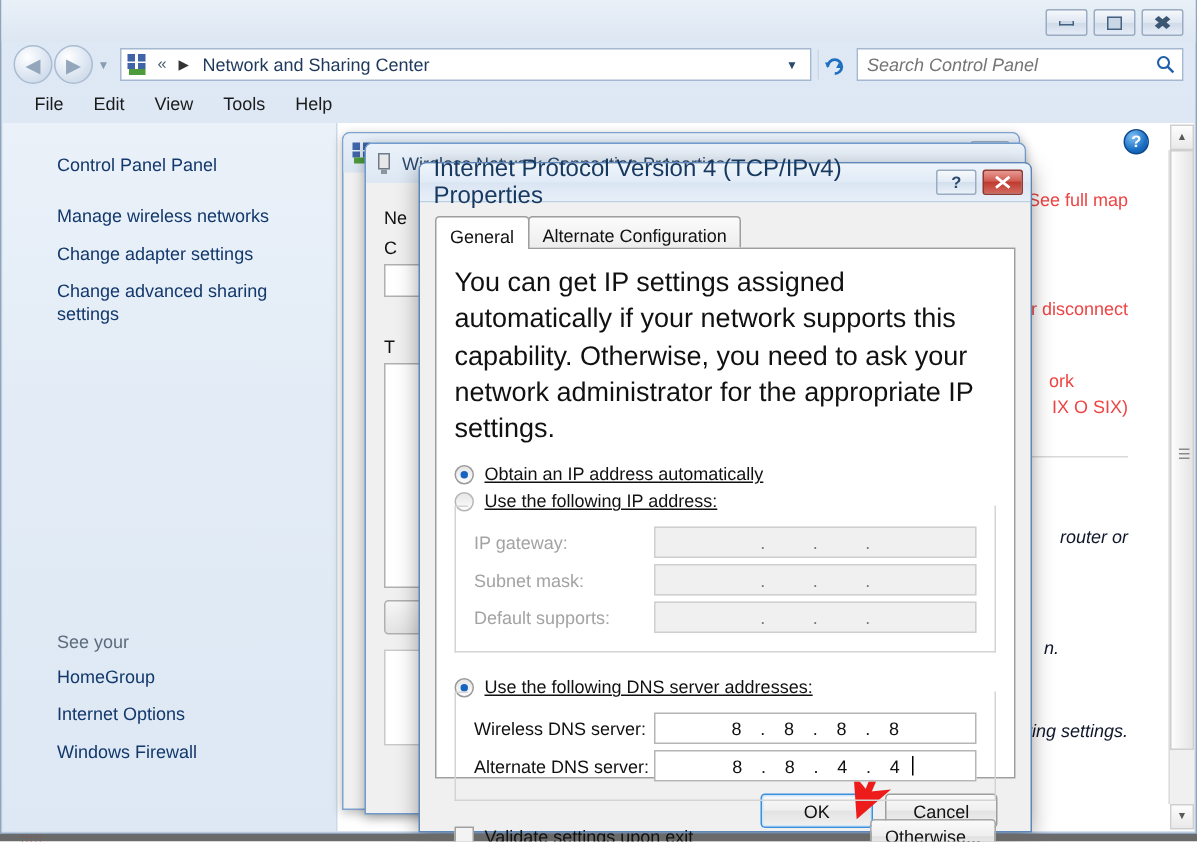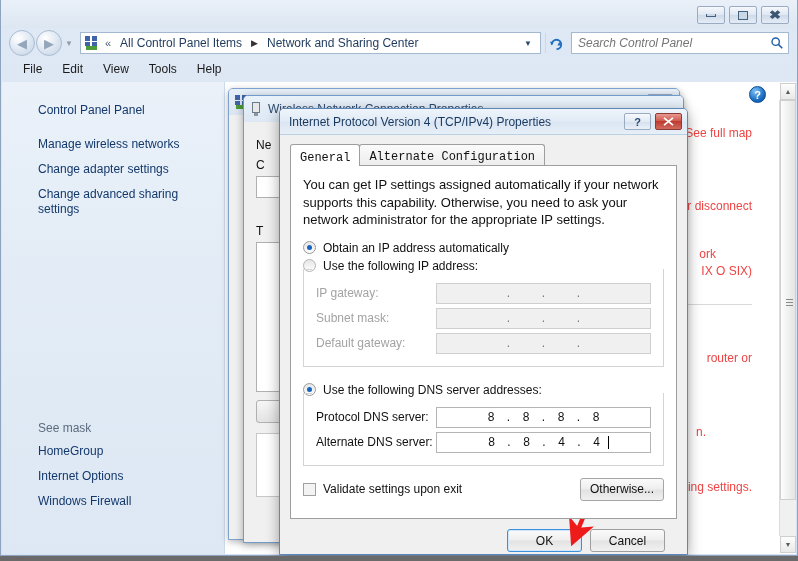--- a/index.html
+++ b/index.html
@@ -266,7 +266,6 @@
           <i class="b5"></i>
         </span>
       <span class="crumbsep">«</span>
-      <span class="crumb">All Control Panel Items</span>
       <span class="crumbarrow">▶</span>
       <span class="crumb">Network and Sharing Center</span>
       <span class="addrdrop">▼</span>

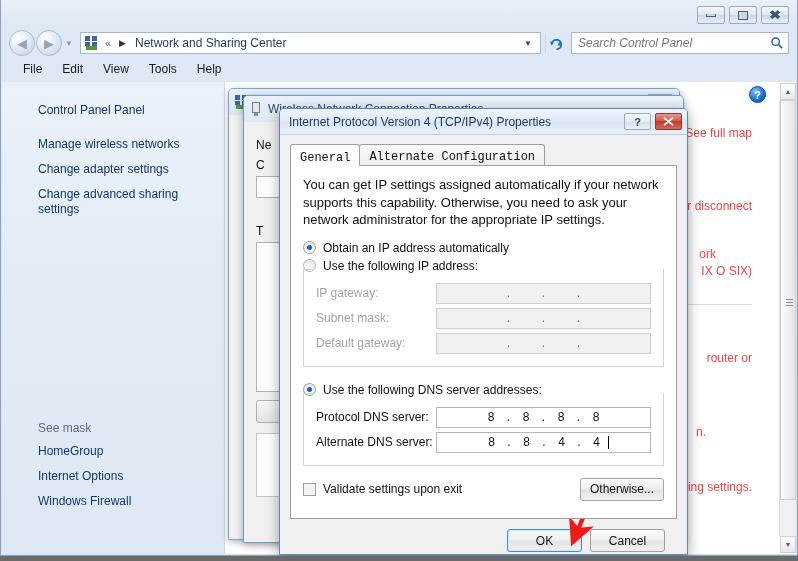--- a/index.html
+++ b/index.html
@@ -156,7 +156,7 @@
     display:flex; align-items:center; padding:0 5px 0 9px;
     border-bottom:1px solid #bcd0e4;
   }
-  #ipdlg .dtitle { font-size:12px; color:#17385f; flex:1; }
+  #ipdlg .dtitle { font-size:16px; color:#17385f; flex:1; }
   .dbtn {
     width:27px; height:17px; border-radius:2px; margin-left:4px;
     display:flex; align-items:center; justify-content:center;

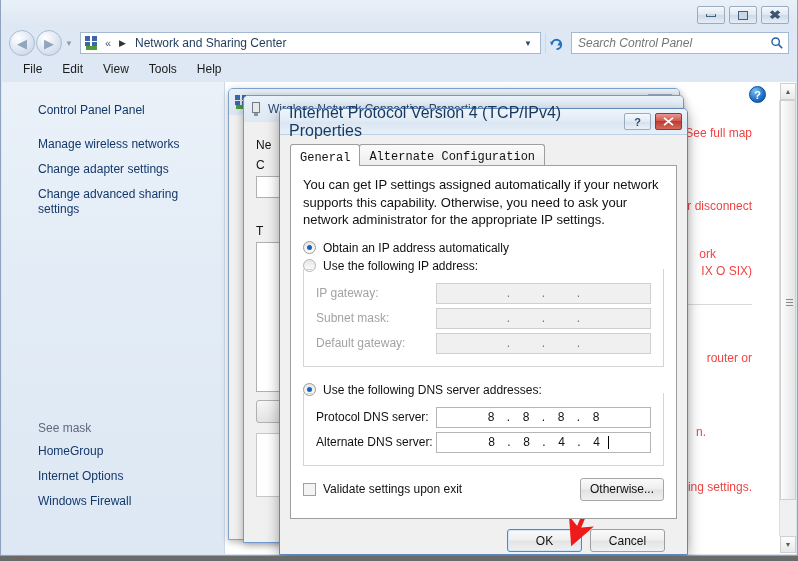--- a/index.html
+++ b/index.html
@@ -173,7 +173,7 @@
     height:21px; padding:4px 9px 0 9px; font-size:12px; color:#111;
     border:1px solid #9e9e9e; border-bottom:none; border-radius:3px 3px 0 0;
     background:linear-gradient(to bottom,#fbfbfb,#ededed);
-    display:flex; align-items:center;font-family:Liberation Mono, monospace;
+    display:flex; align-items:center;
   }
   .tab.active { background:#fff; height:22px; margin-bottom:-1px; position:relative; z-index:3;}
   .tab + .tab { margin-left:-1px; }

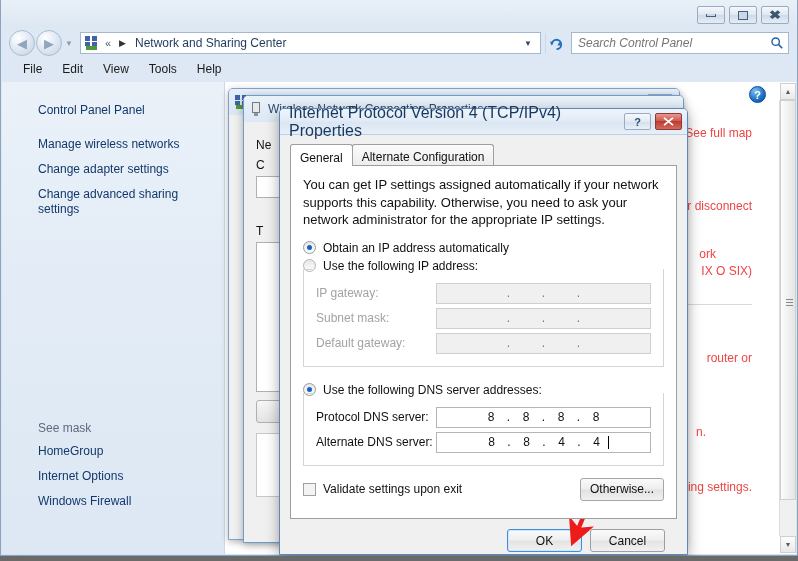--- a/index.html
+++ b/index.html
@@ -181,7 +181,7 @@
     border:1px solid #9e9e9e; background:#fff; padding:10px 12px 10px 12px;
     height:354px; position:relative; z-index:1;
   }
-  .intro { font-size:13px; color:#111; line-height:1.35; margin-bottom:12px; }
+  .intro { font-size:18px; color:#111; line-height:1.35; margin-bottom:12px; }
 
   .radiorow { display:flex; align-items:flex-start; gap:7px; margin:4px 0; font-size:12px; color:#111;}
   .radio { width:13px; height:13px; border-radius:50%; flex:none;

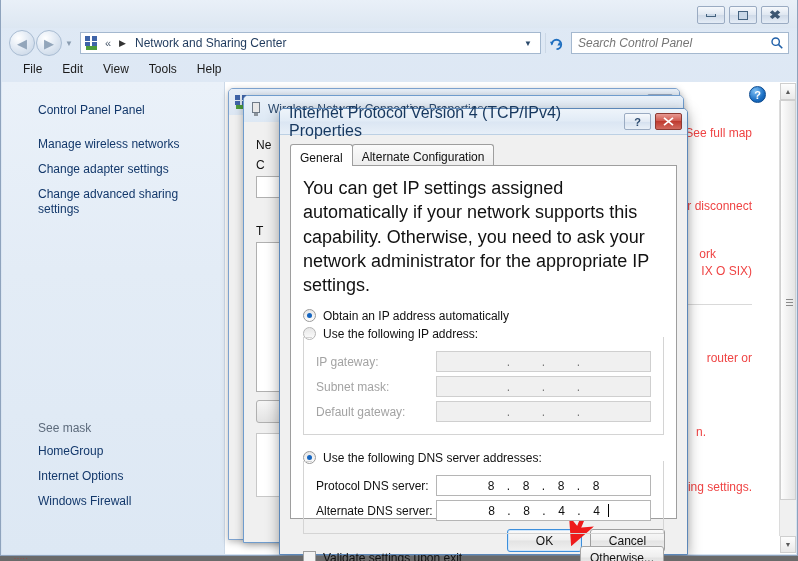--- a/index.html
+++ b/index.html
@@ -183,7 +183,7 @@
   }
   .intro { font-size:18px; color:#111; line-height:1.35; margin-bottom:12px; }
 
-  .radiorow { display:flex; align-items:flex-start; gap:7px; margin:4px 0; font-size:12px; color:#111;}
+  .radiorow { display:flex; align-items:flex-end; gap:7px; margin:4px 0; font-size:12px; color:#111;text-decoration:underline;}
   .radio { width:13px; height:13px; border-radius:50%; flex:none;
     background:linear-gradient(to bottom,#e6e6e6,#fdfdfd); border:1px solid #9a9a9a;
     display:flex; align-items:center; justify-content:center;}

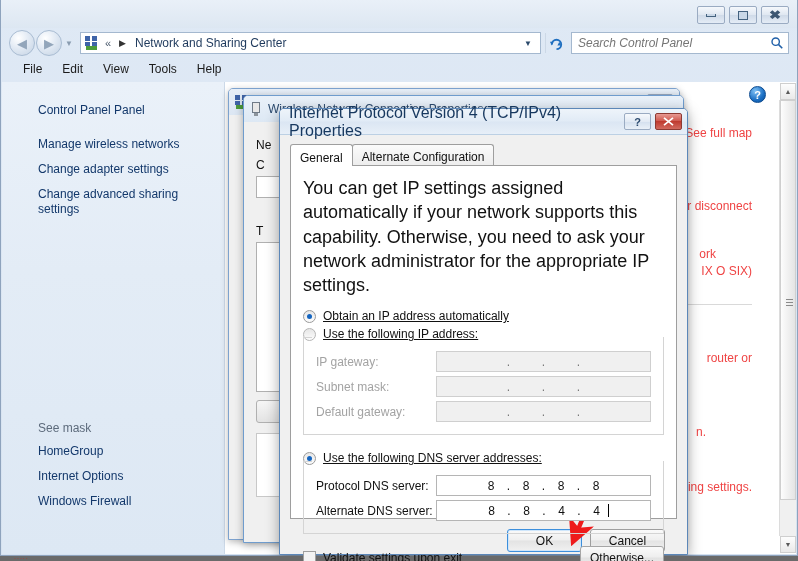--- a/index.html
+++ b/index.html
@@ -93,7 +93,7 @@
     color:#fff; font-size:11px; font-weight:bold; display:flex; align-items:center; justify-content:center;
     border:1px solid #0b4a8f;}
   .rp-text { position:absolute; color:#ef4444; font-size:12px; white-space:nowrap; }
-  .rp-text.dark { color:#ef4444; }
+  .rp-text.dark { color:#0f172a;font-style:italic; }
   .rp-rule { position:absolute; height:1px; background:#d9d9d9; }
   
   .vscroll { position:absolute; right:0; top:18px; bottom:18px; width:17px; background:#f0f0f0; border-left:1px solid #dcdcdc;}

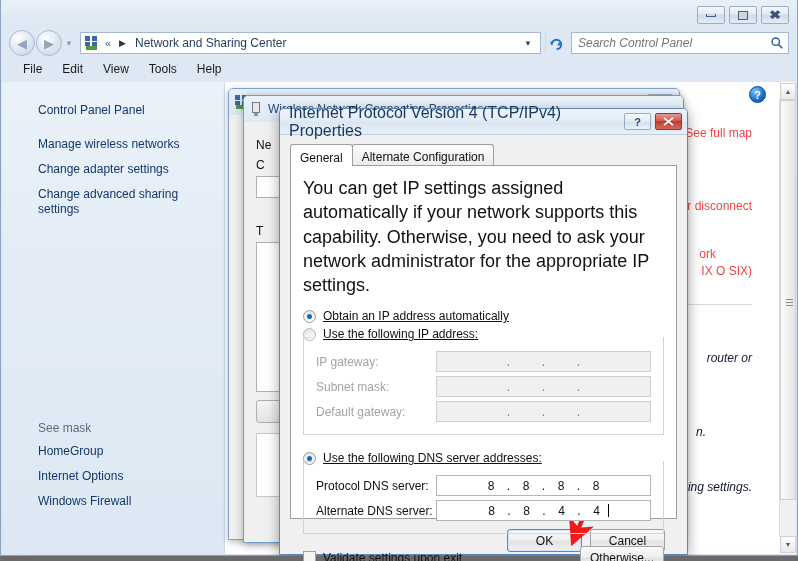--- a/index.html
+++ b/index.html
@@ -432,7 +432,7 @@
         </div>
 
         <div class="fieldrow">
-          <span class="flabel">Default gateway:</span>
+          <span class="flabel">Default supports:</span>
           <span class="ipfield">
             <span class="oct empty"></span>
               <span class="dot">.</span>

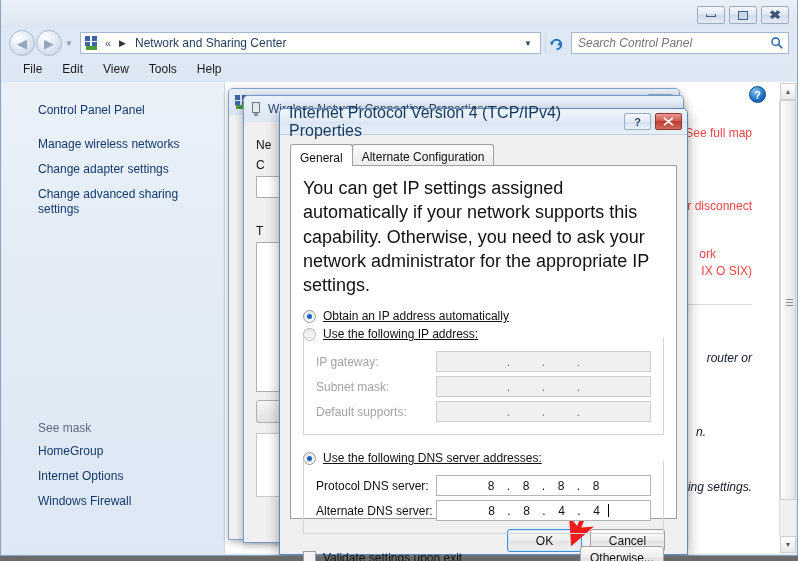--- a/index.html
+++ b/index.html
@@ -301,7 +301,7 @@
       <div class="sb-link">Change adapter settings</div>
       <div class="sb-link">Change advanced sharing settings</div>
       <div class="seealso">
-        <div class="seealso-title">See mask</div>
+        <div class="seealso-title">See your</div>
         <div class="sb-link">HomeGroup</div>
         <div class="sb-link">Internet Options</div>
         <div class="sb-link">Windows Firewall</div>

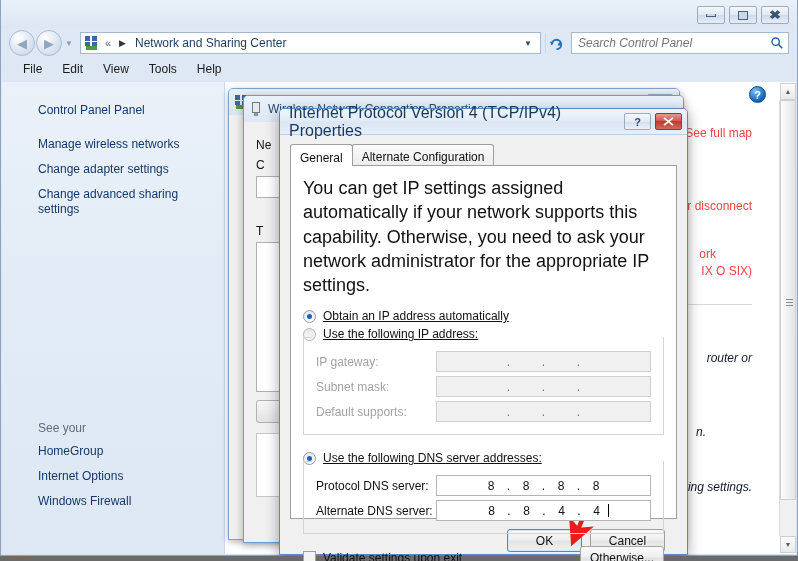--- a/index.html
+++ b/index.html
@@ -456,7 +456,7 @@
         <span class="gb-top-left"></span>
 
         <div class="fieldrow">
-          <span class="flabel on">Protocol DNS server:</span>
+          <span class="flabel on">Wireless DNS server:</span>
           <span class="ipfield on">
             <span class="oct">8</span>
               <span class="dot on">.</span>

